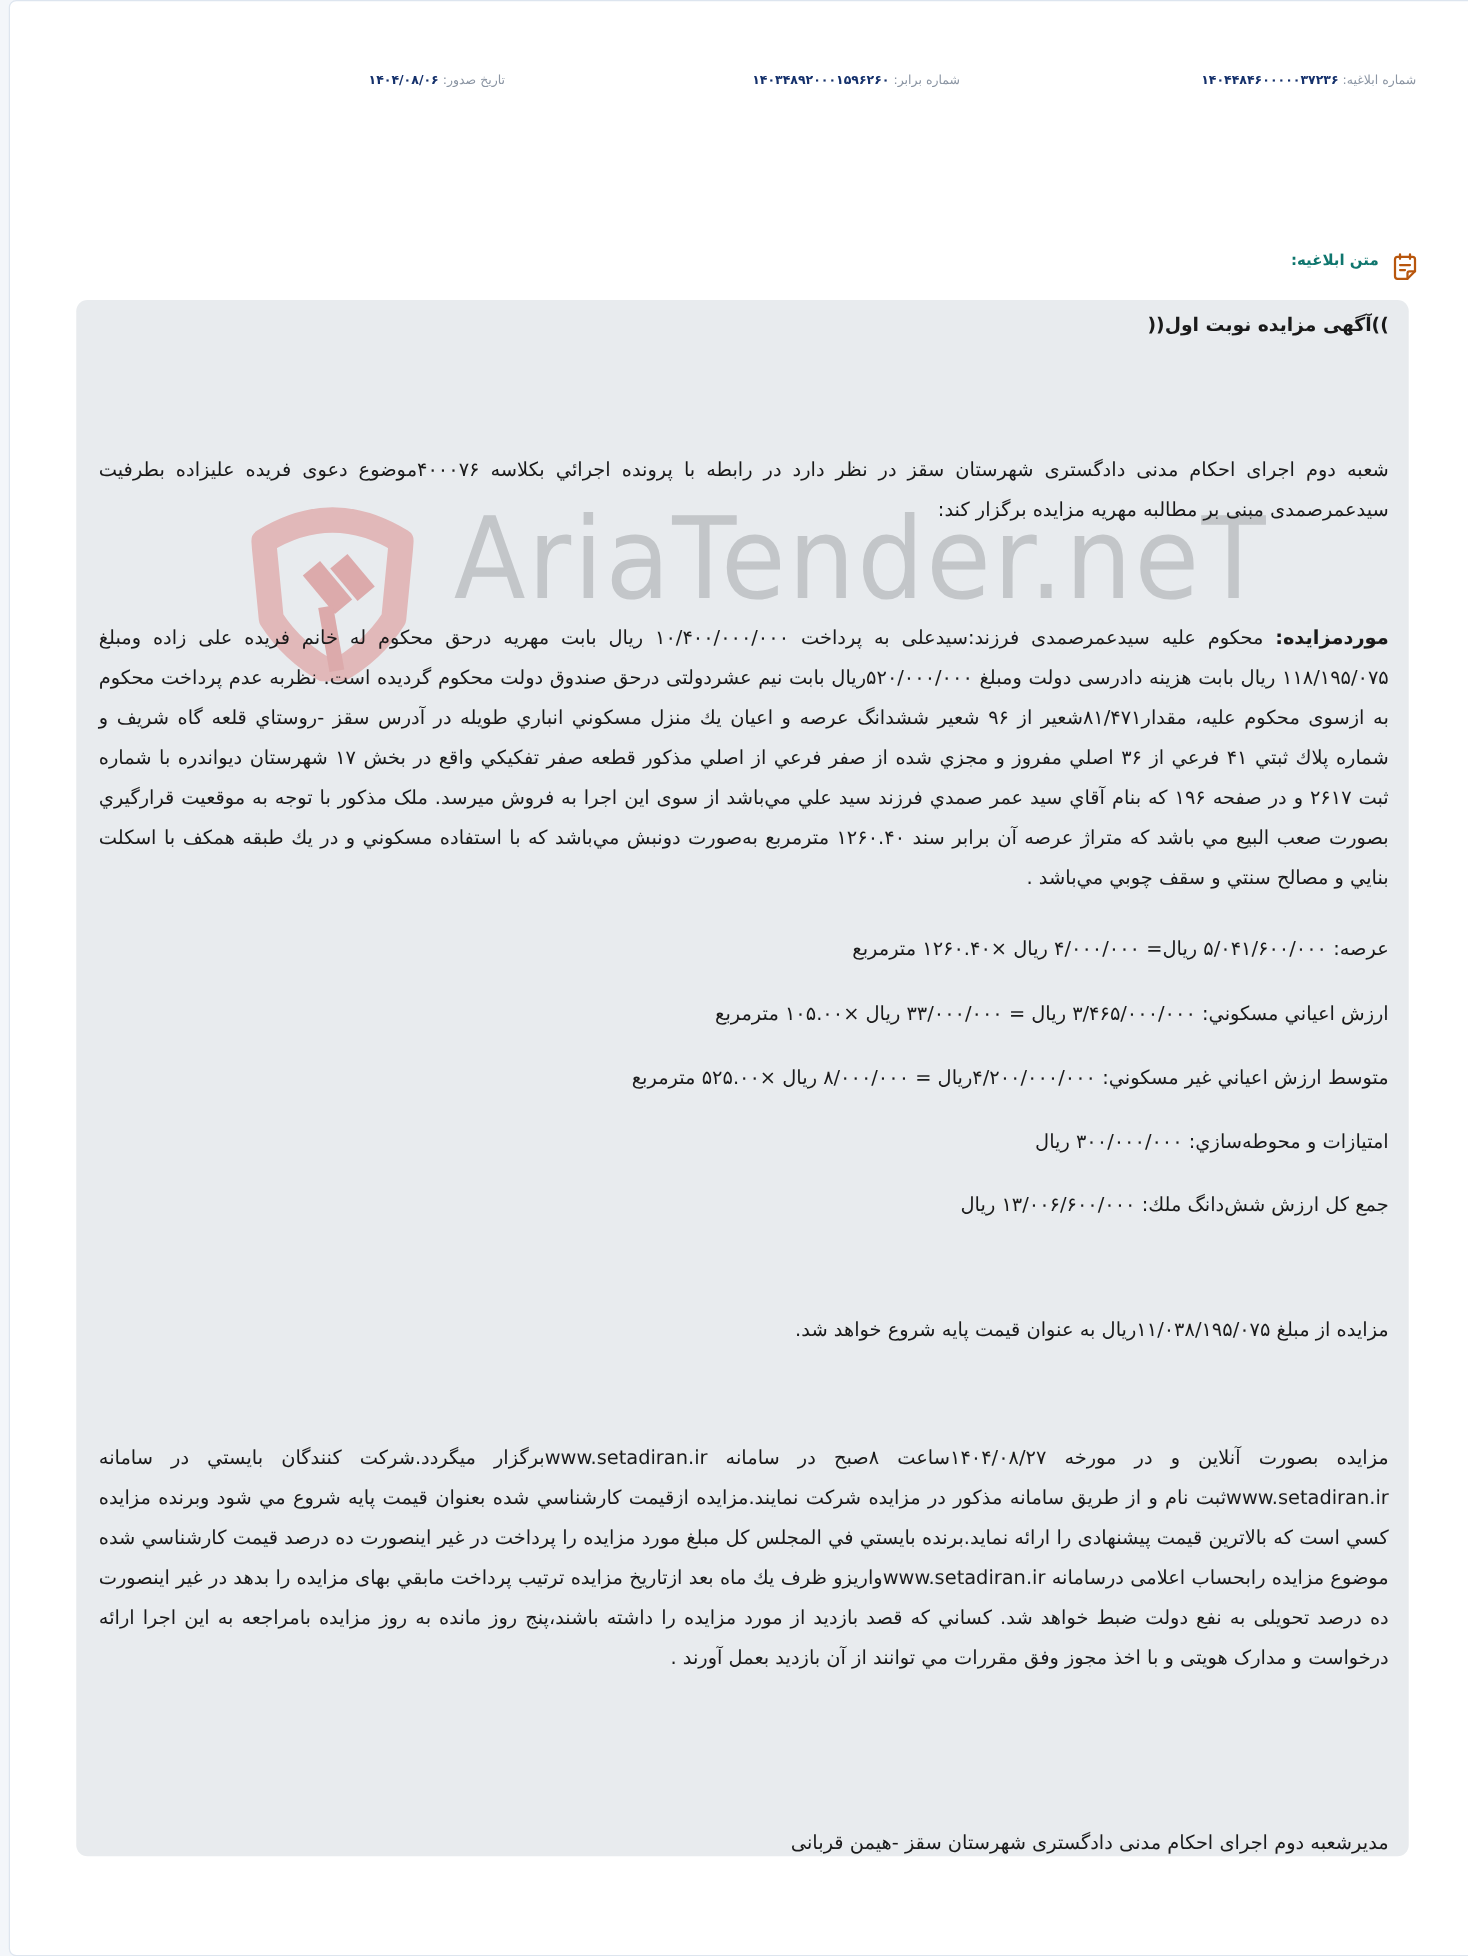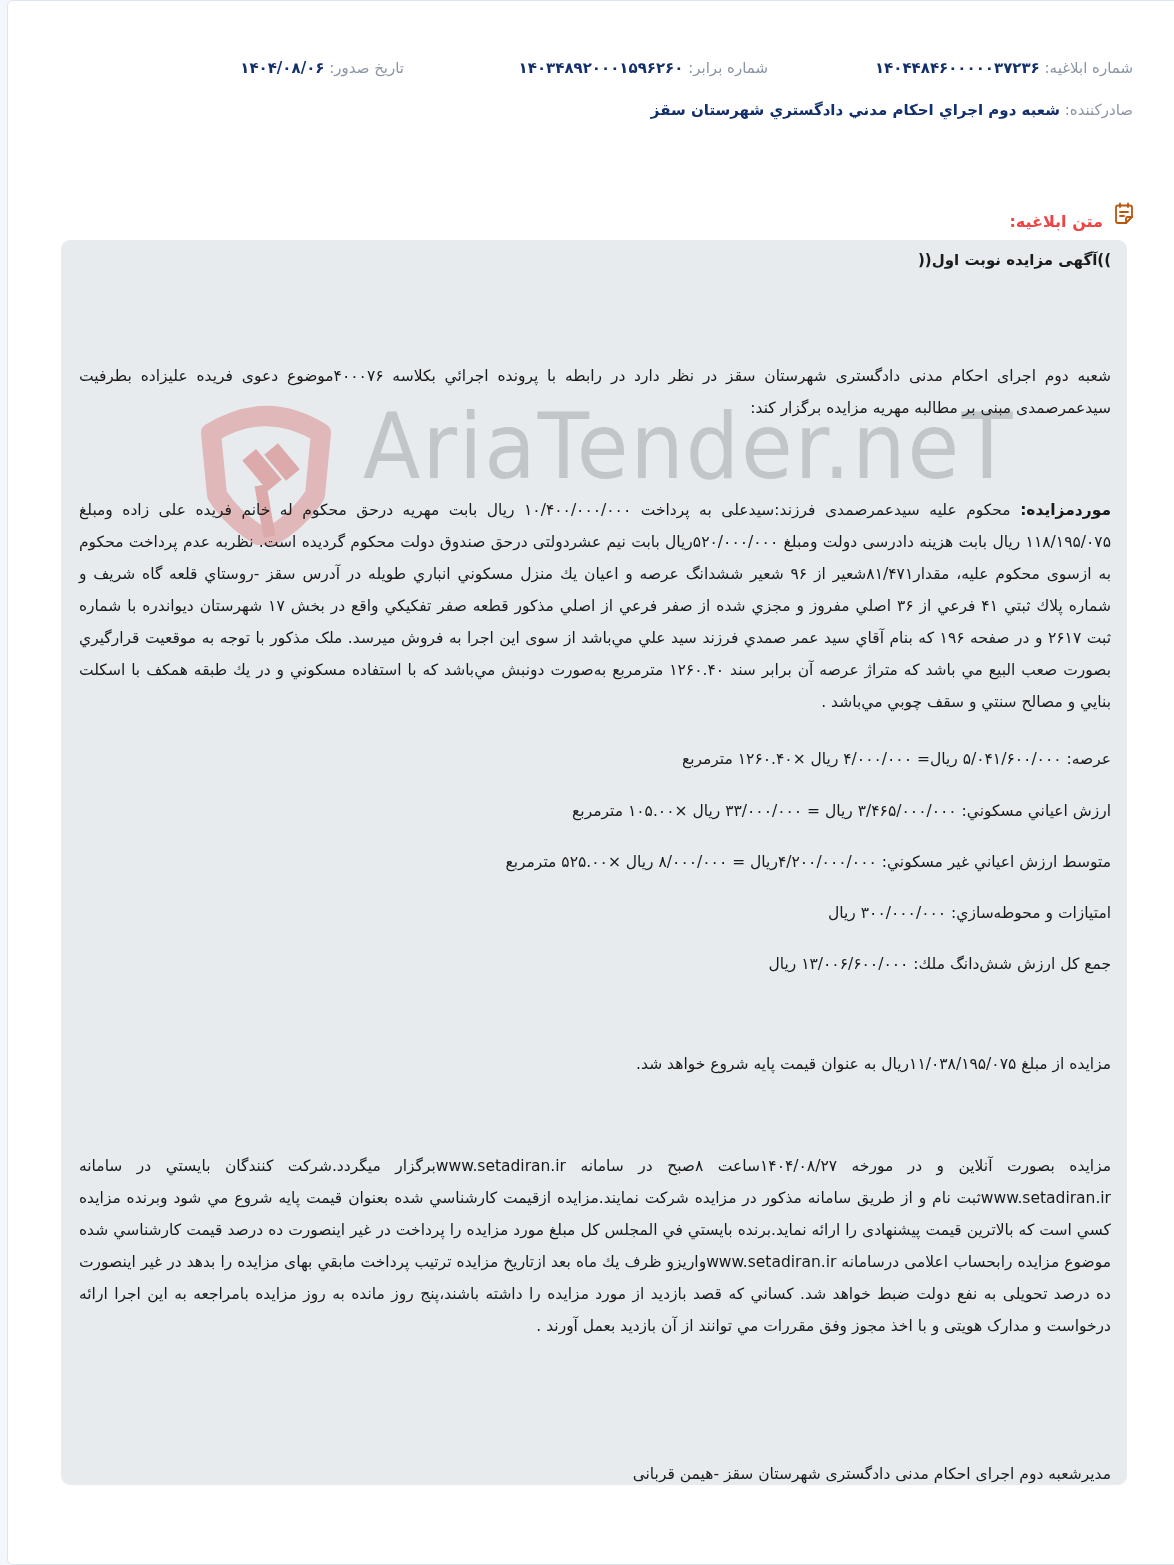--- a/index.html
+++ b/index.html
@@ -23,7 +23,7 @@
     .meta-row {
       position: absolute;
       direction: rtl;
-      font-size: 15px;
+      font-size: 10px;
       white-space: nowrap;
     }
     .meta-label { color: #8b95a3; }

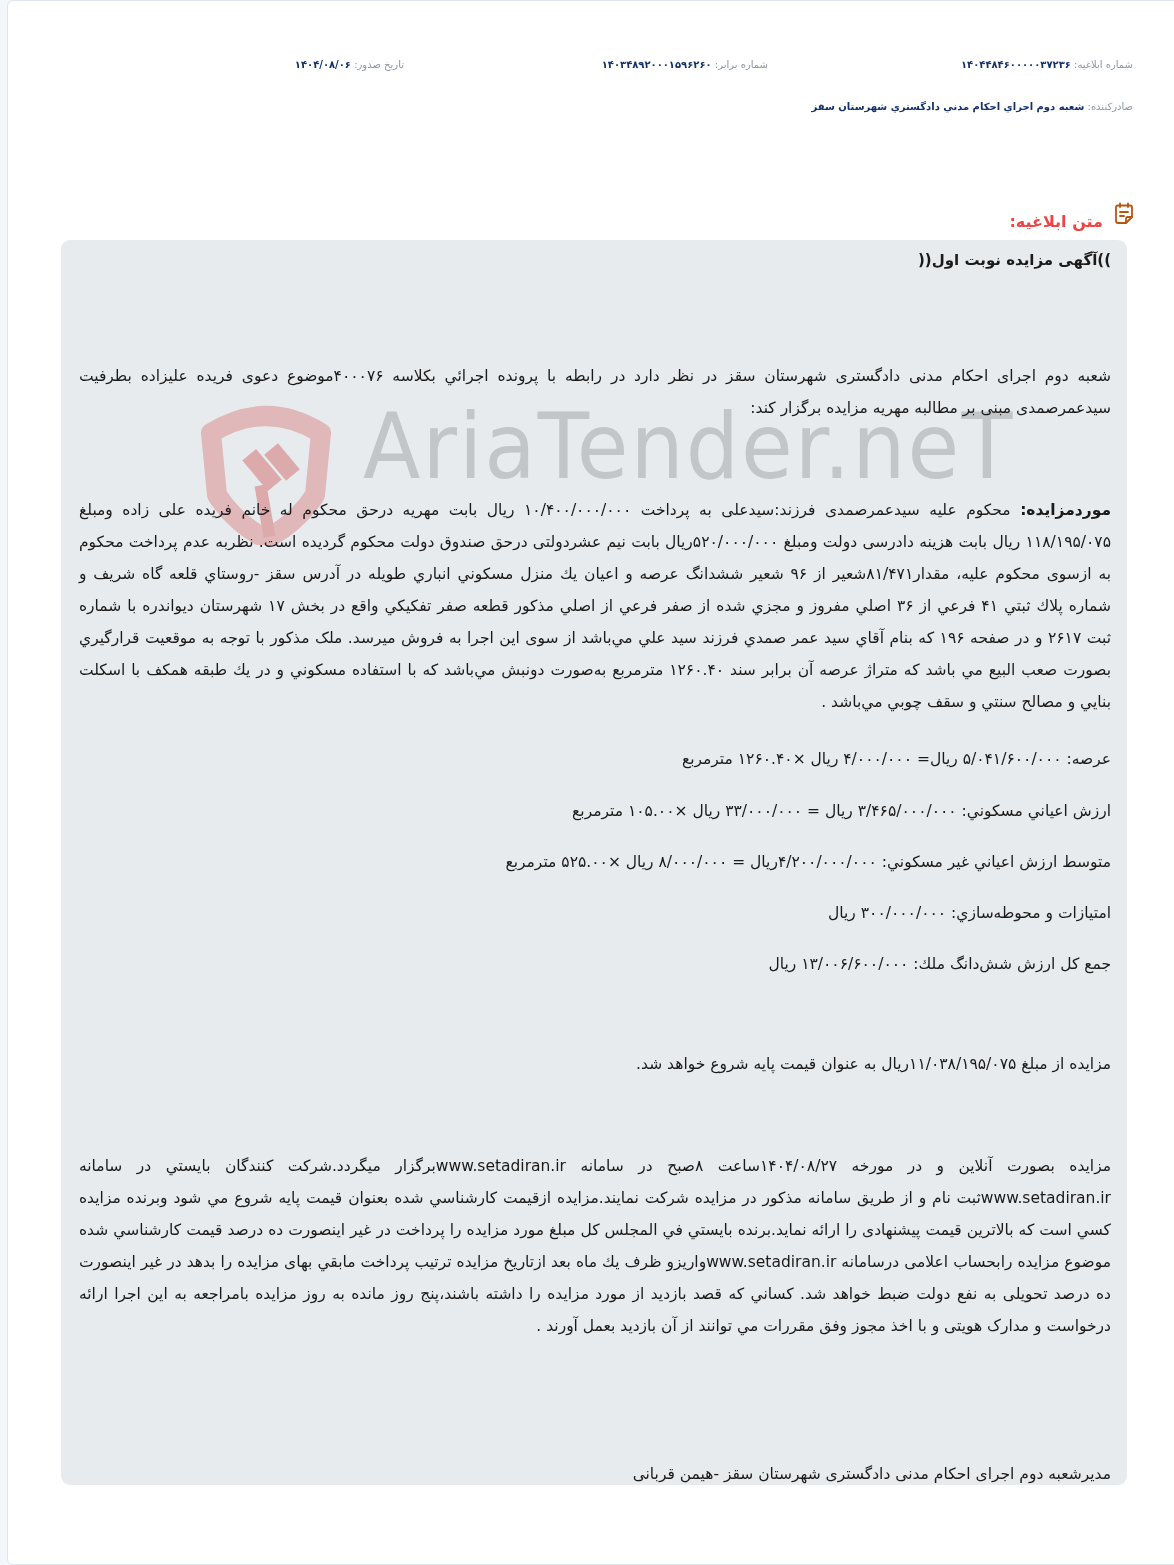--- a/index.html
+++ b/index.html
@@ -105,10 +105,6 @@
     <span class="meta-value-num">۱۴۰۴/۰۸/۰۶</span>
   </div>
 
-  <div class="meta-row" style="right:53px; top:100px;">
-    <span class="meta-label">صادرکننده:</span>
-    <span class="meta-value">شعبه دوم اجراي احكام مدني دادگستري شهرستان سقز</span>
-  </div>
 
 
   <div class="section-title">

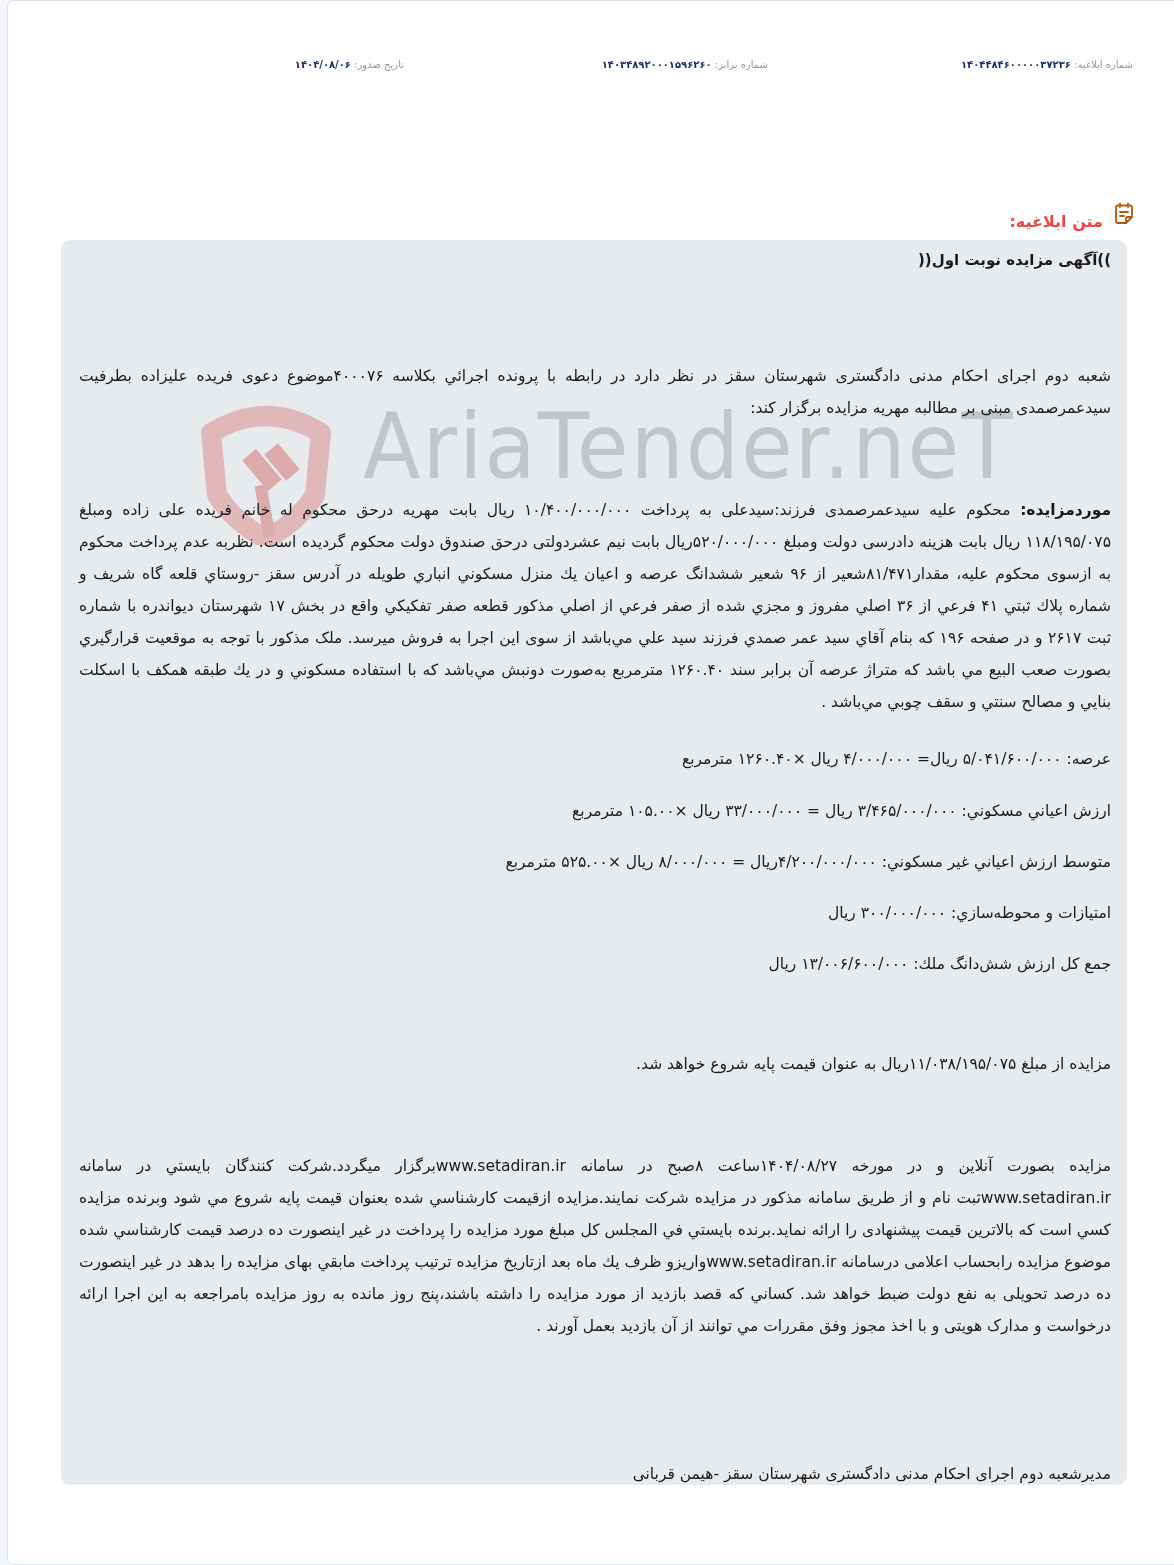--- a/index.html
+++ b/index.html
@@ -36,11 +36,11 @@
       top: 200px;
       direction: rtl;
       display: flex;
-      align-items: flex-end;
+      align-items: flex-start;
       gap: 8px;
-      color: #ef4444;
+      color: #0f766e;
       font-weight: bold;
-      font-size: 16px;
+      font-size: 12px;
     }
     .section-title svg { width: 26px; height: 26px; }
 

